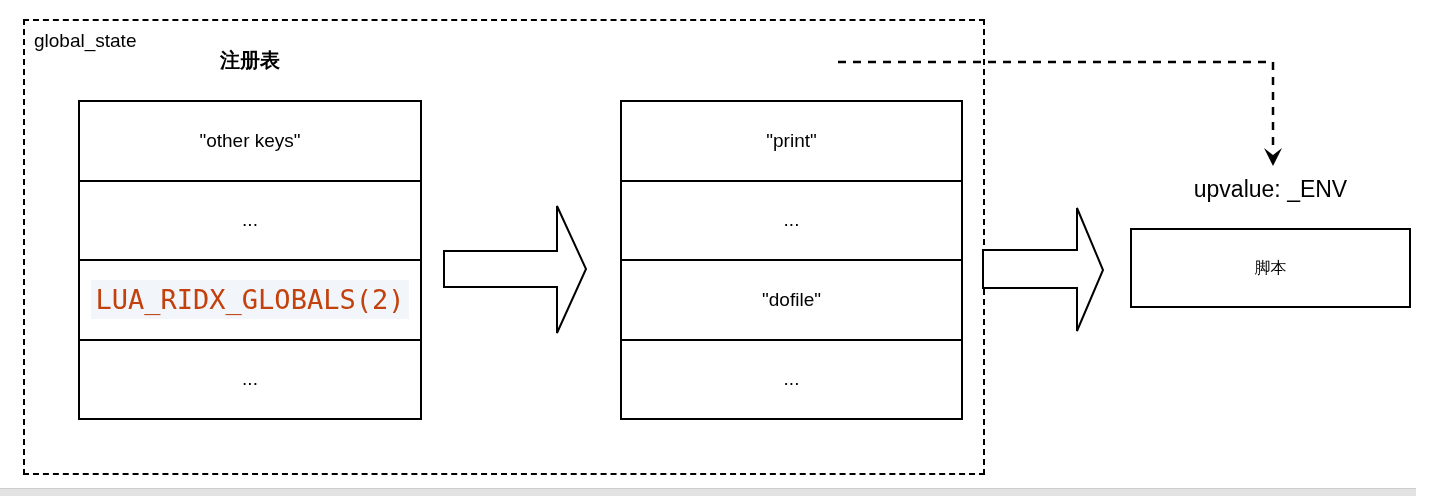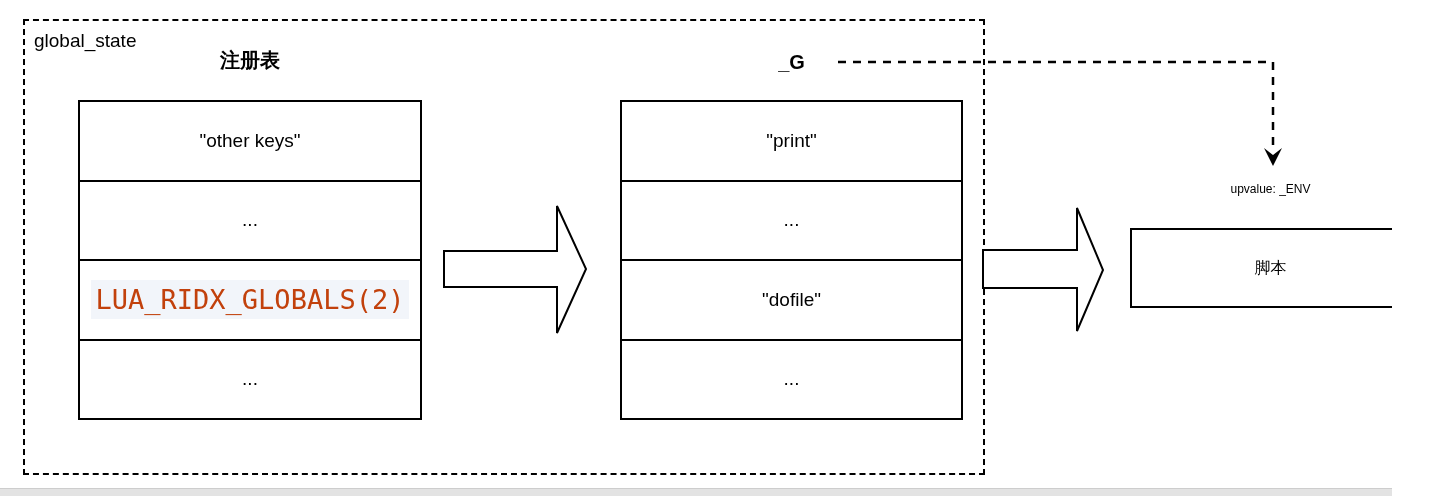--- a/index.html
+++ b/index.html
@@ -15,6 +15,7 @@
     background: #ffffff;
     overflow: hidden;
     color: #000000;
+    padding-left: 24px;
   }
 
   

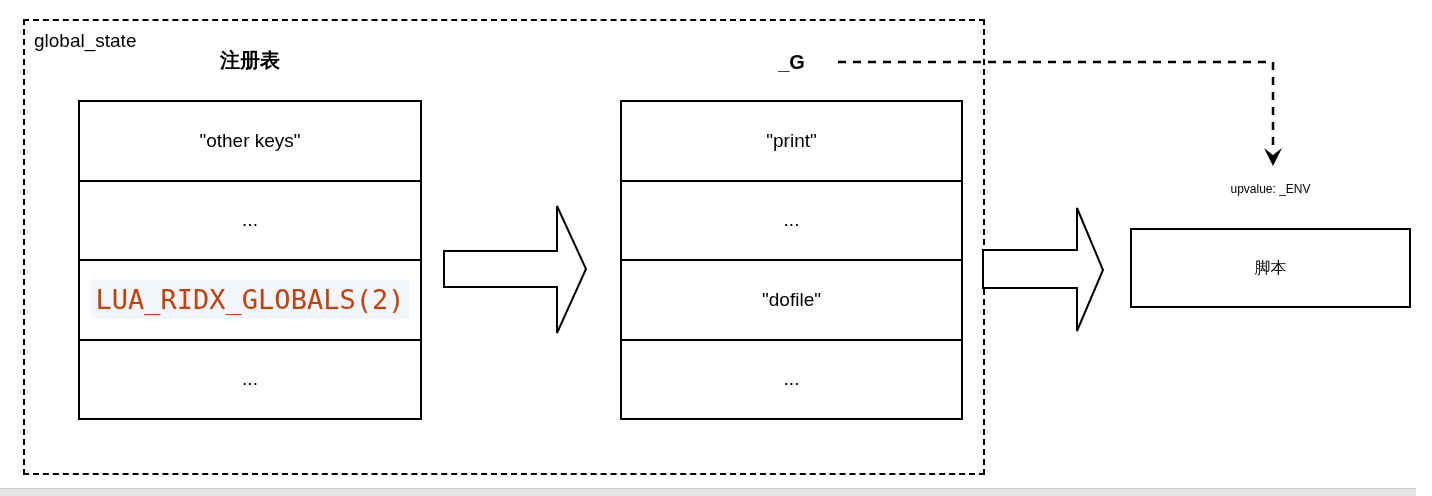--- a/index.html
+++ b/index.html
@@ -139,7 +139,6 @@
   <div class="gs-label">global_state</div>
 
   <div class="tbl-title t-registry">注册表</div>
-  <div class="tbl-title t-g">_G</div>
 
   <div class="tbl registry">
     <div class="row">

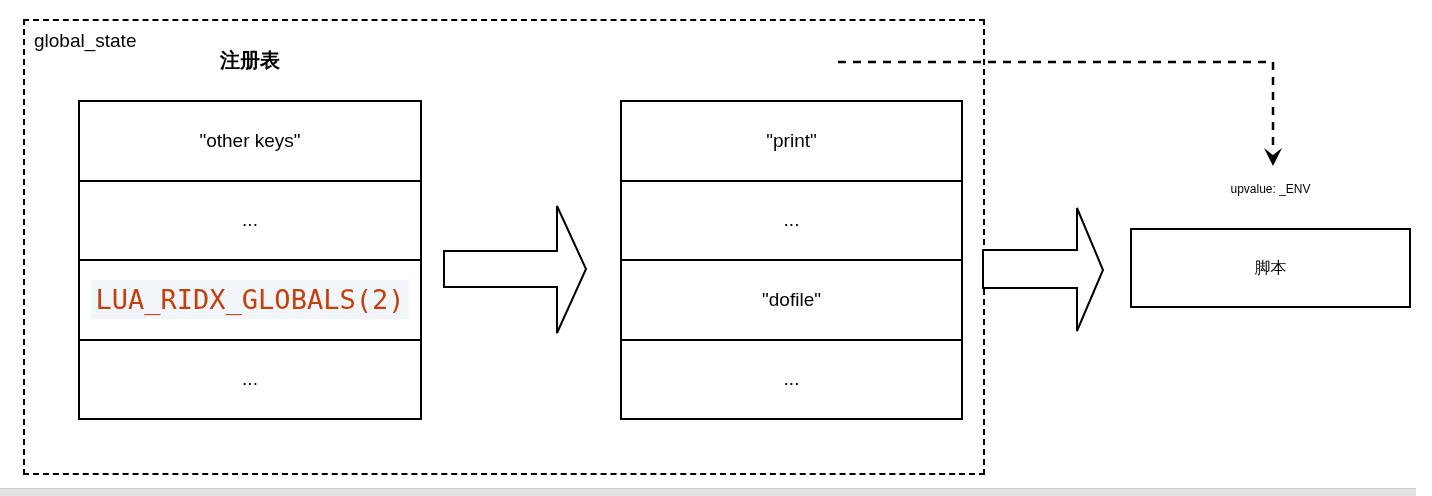--- a/index.html
+++ b/index.html
@@ -100,7 +100,7 @@
     top: 177px;
     width: 281px;
     text-align: center;
-    font-size: 12px;
+    font-size: 23px;
     line-height: 24px;
   }
   .script-box {

